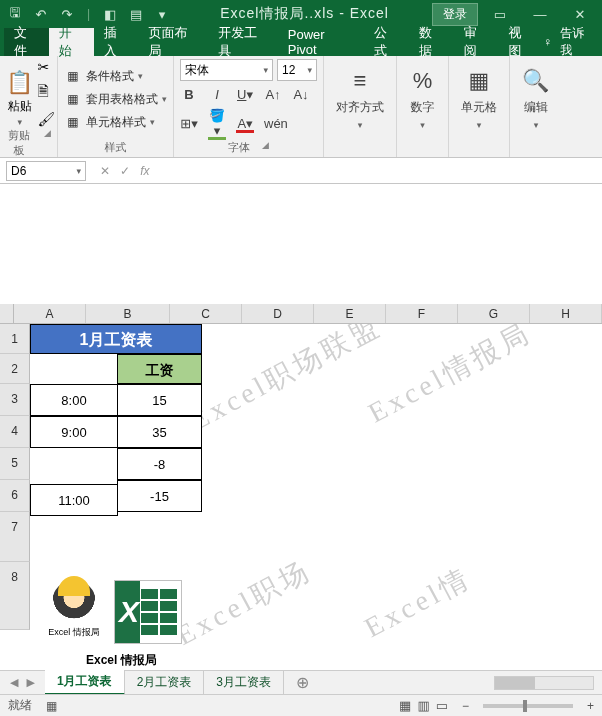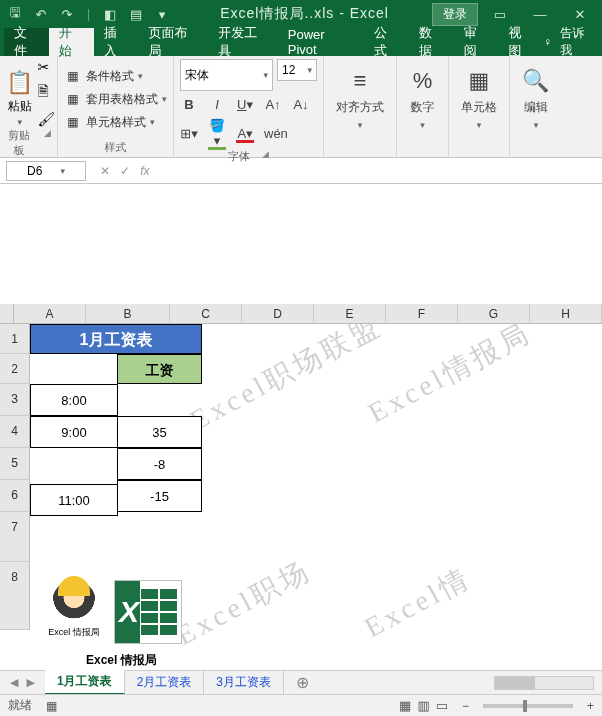--- a/index.html
+++ b/index.html
@@ -43,7 +43,7 @@
 .font { width: 150px; }
 .font-body { display: flex; flex-direction: column; gap: 6px; }
 .font-row1 { display: flex; gap: 4px; }
-.font-sel { flex: 1; border: 1px solid #bbb; background: #fff; height: 32px; padding: 0 4px; display: flex; align-items: center; justify-content: space-between; font-size: 12px; }
+.font-sel { flex: 1; border: 1px solid #bbb; background: #fff; height: 22px; padding: 0 4px; display: flex; align-items: center; justify-content: space-between; font-size: 12px; }
 .size-sel { width: 40px; border: 1px solid #bbb; background: #fff; height: 22px; padding: 0 4px; display: flex; align-items: center; justify-content: space-between; font-size: 12px; }
 .font-row2, .font-row3 { display: flex; gap: 10px; align-items: center; font-size: 13px; }
 .font-btn { width: 18px; text-align: center; color: #444; }

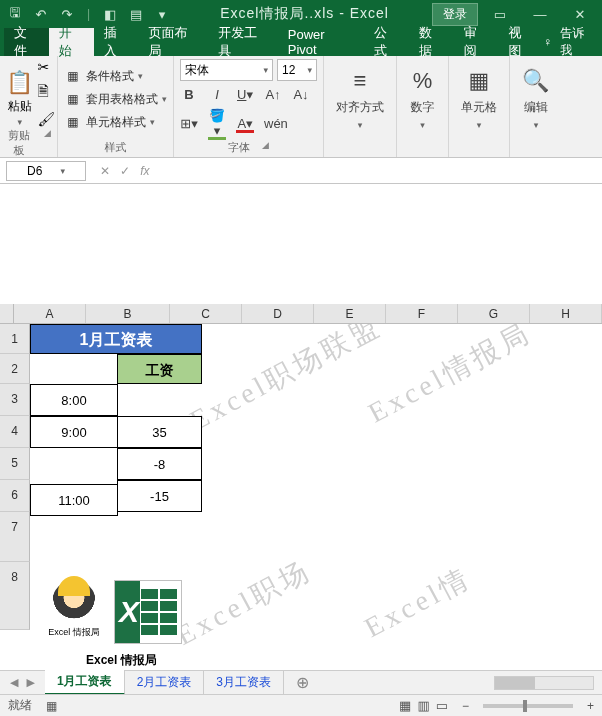--- a/index.html
+++ b/index.html
@@ -59,7 +59,7 @@
 
 
 .fbar { height: 26px; border-bottom: 1px solid #c6c6c6; display: flex; align-items: center; background: #fff; }
-.namebox { width: 80px; border: 1px solid #bbb; height: 20px; margin: 0 6px; padding: 0 20px; display: flex; align-items: center; justify-content: space-between; font-size: 12px; }
+.namebox { width: 80px; border: 1px solid #bbb; height: 20px; margin: 0 6px; padding: 0 4px; display: flex; align-items: center; justify-content: space-between; font-size: 12px; }
 .fx-btns { display: flex; gap: 10px; padding: 0 8px; color: #999; font-size: 12px; }
 .fx-input { flex: 1; padding: 0 6px; }
 

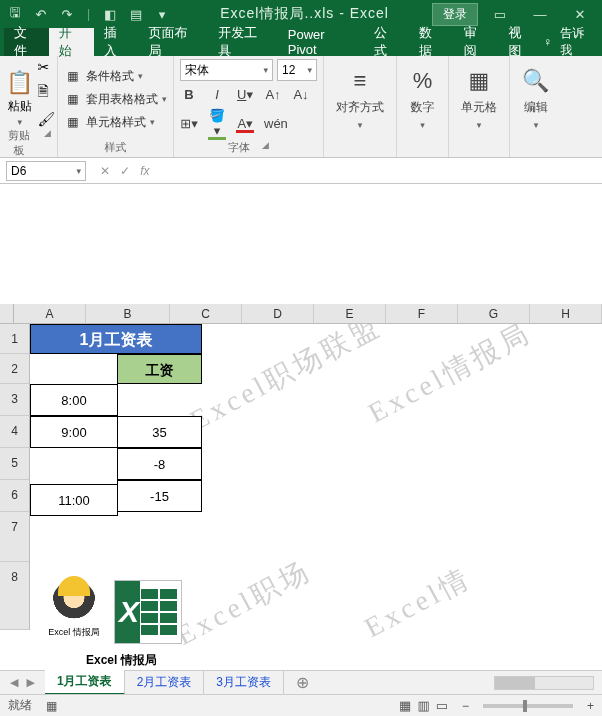--- a/index.html
+++ b/index.html
@@ -314,6 +314,7 @@
     <div class="table-hdr hdr-b">工资</div>
 
     <div class="tcell col-a" style="top:60px">8:00</div>
+    <div class="tcell col-b" style="top:60px">15</div>
     <div class="tcell col-a" style="top:92px">9:00</div>
     <div class="tcell col-b" style="top:92px">35</div>
     <div class="tcell col-b" style="top:124px">-8</div>

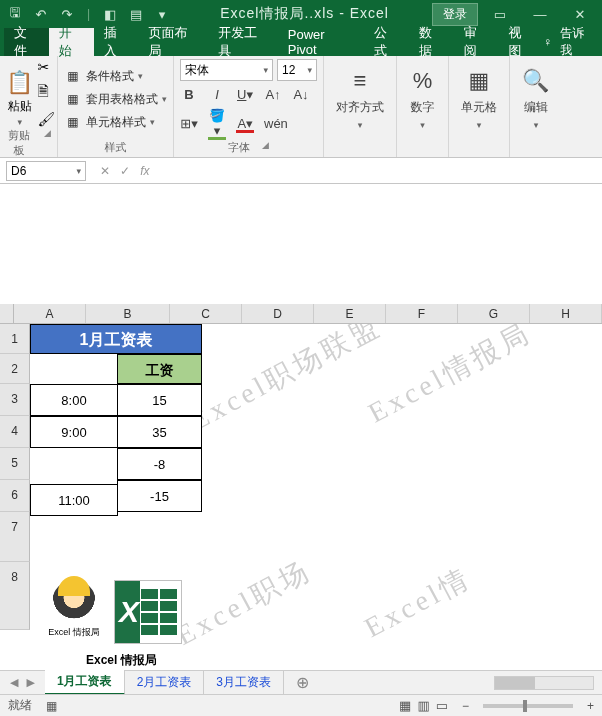--- a/index.html
+++ b/index.html
@@ -104,7 +104,7 @@
 
 .sheet-tabs-bar { position: absolute; bottom: 22px; left:0; right:0; height: 24px; background: #f1f1f1; border-top: 1px solid #ccc; display: flex; align-items: center; }
 .tab-nav { display: flex; gap: 8px; padding: 0 10px; color: #888; font-size: 11px; }
-.sheet-tab { padding: 3px 12px; font-size: 12px; border-right: 1px solid #ccc; background: #f1f1f1; color: #1d4ed8; cursor: pointer; }
+.sheet-tab { padding: 3px 12px; font-size: 12px; border-right: 1px solid #ccc; background: #f1f1f1; color: #14532d; cursor: pointer; }
 .sheet-tab.active { background: #fff; border-bottom: 2px solid #0e6835; color: #0e6835; font-weight: bold; }
 .new-sheet { padding: 0 12px; color: #888; font-size: 16px; }
 .hscroll { flex:1; display:flex; justify-content:flex-end; padding-right:8px; }

